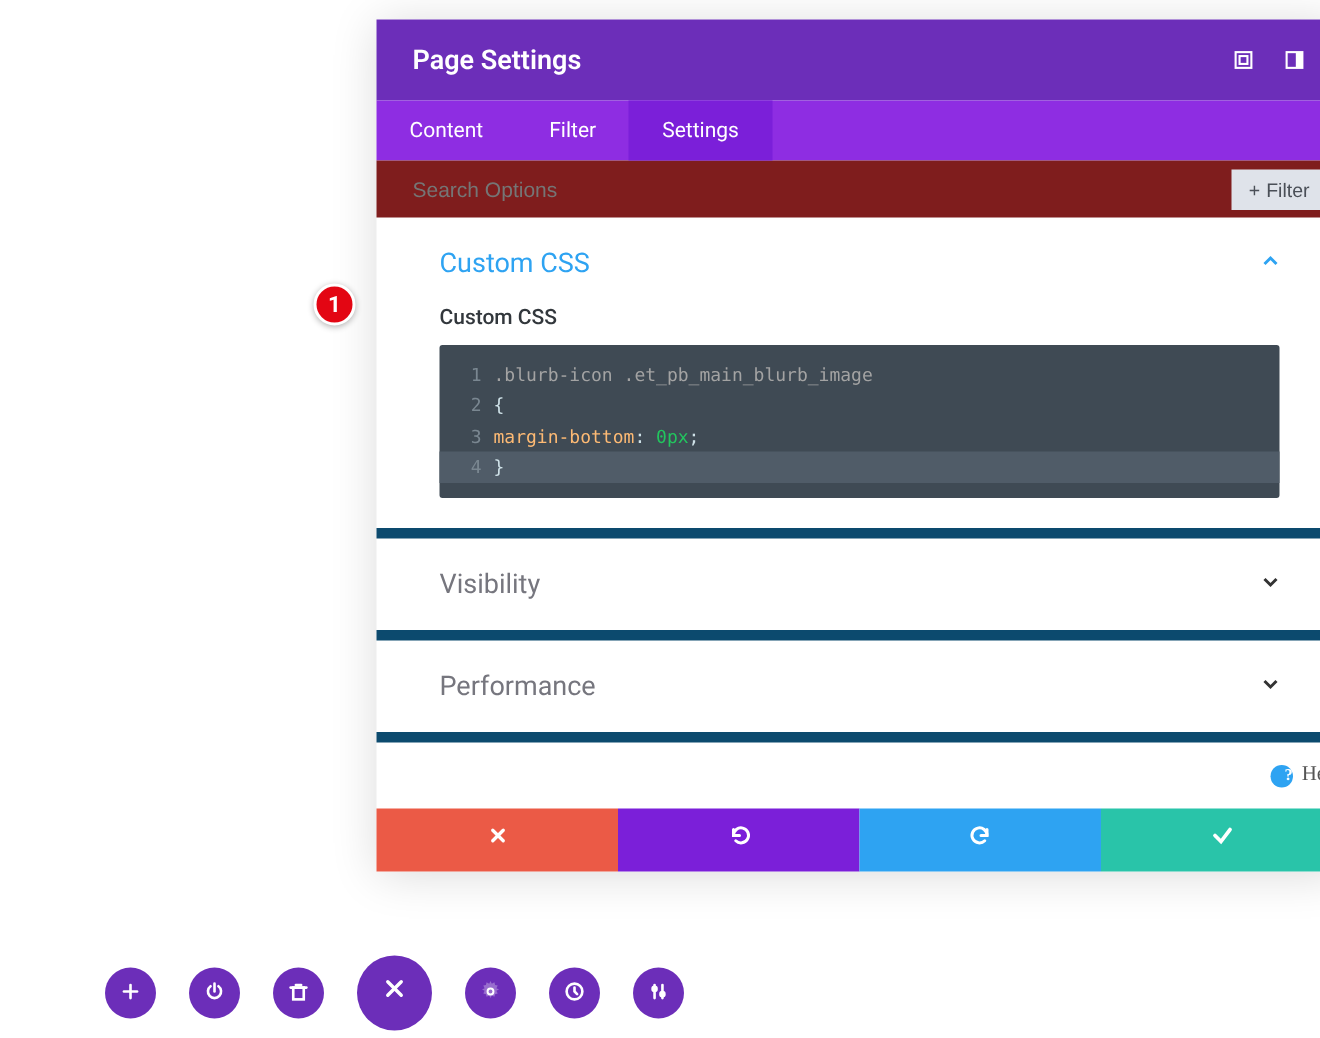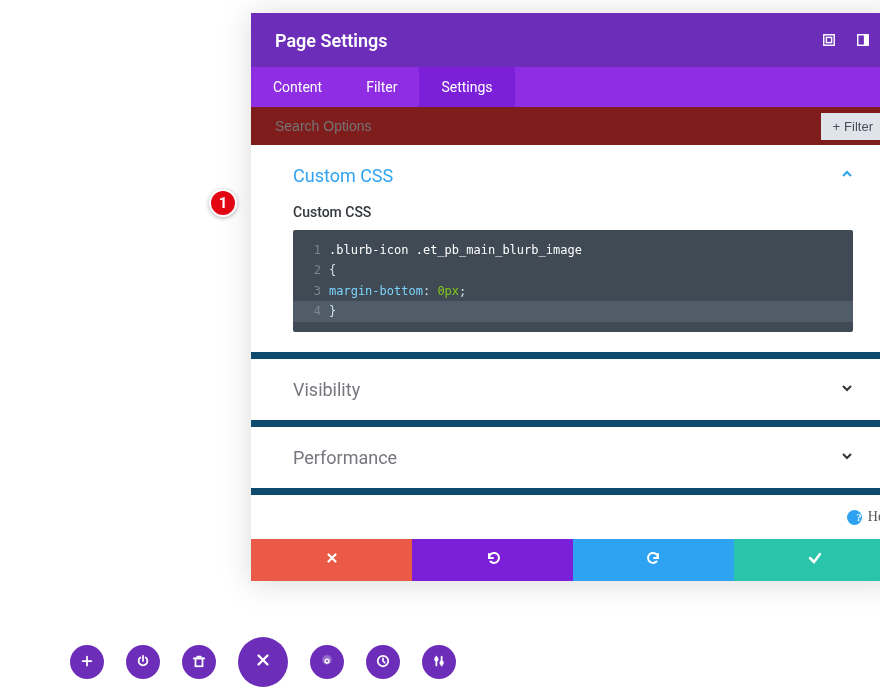--- a/index.html
+++ b/index.html
@@ -34,7 +34,7 @@
 .line-num { color: #7a8791; width: 14px; text-align: right; margin-right: 8px; flex-shrink: 0; }
 .line-code { white-space: pre; }
 .code-line.active { background: #505c68; margin: 0 -14px; padding: 0 14px; }
-.tok-sel { color: #ffffff; }
+.tok-sel { color: #a3a3a3; }
 .tok-brace { color: #cfe2e8; }
 .tok-prop { color: #7dd3fc; }
 .tok-val { color: #84cc16; }

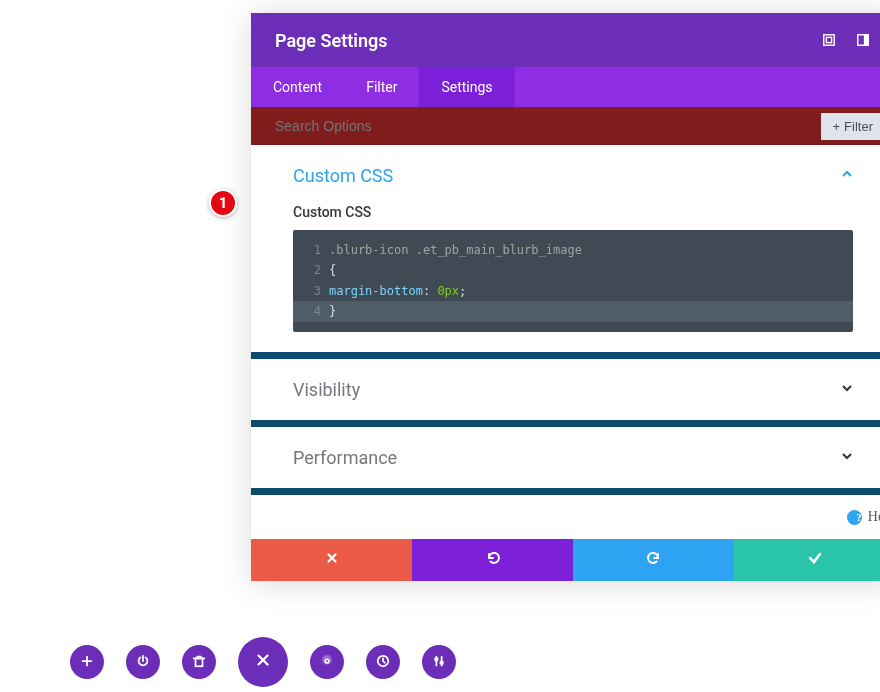--- a/index.html
+++ b/index.html
@@ -36,7 +36,7 @@
 .code-line.active { background: #505c68; margin: 0 -14px; padding: 0 14px; }
 .tok-sel { color: #a3a3a3; }
 .tok-brace { color: #cfe2e8; }
-.tok-prop { color: #7dd3fc; }
+.tok-prop { color: #fdba74; }
 .tok-val { color: #84cc16; }
 .tok-punct { color: #cfe2e8; }
 

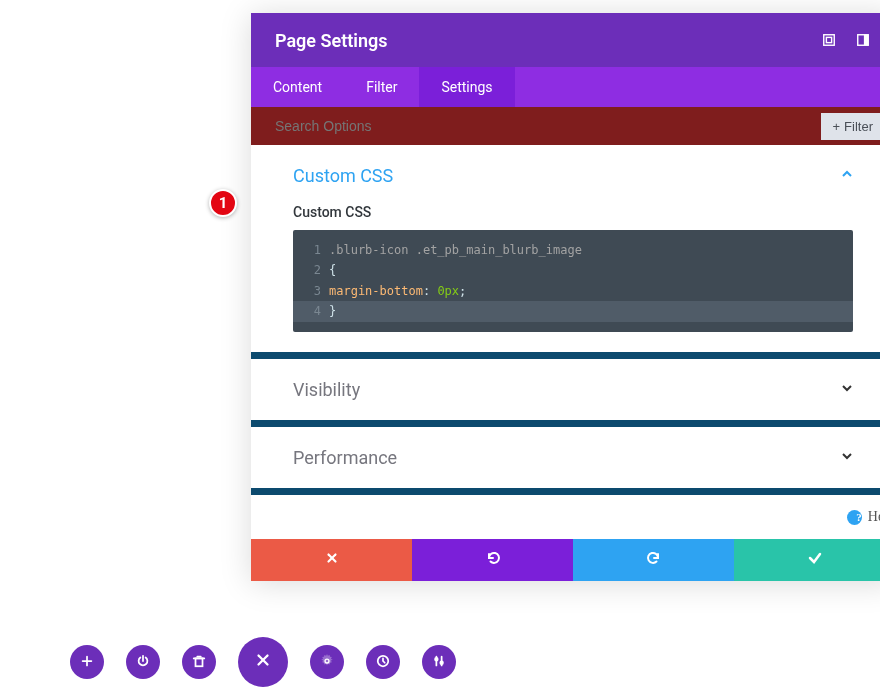--- a/index.html
+++ b/index.html
@@ -37,7 +37,7 @@
 .tok-sel { color: #a3a3a3; }
 .tok-brace { color: #cfe2e8; }
 .tok-prop { color: #fdba74; }
-.tok-val { color: #84cc16; }
+.tok-val { color: #22c55e; }
 .tok-punct { color: #cfe2e8; }
 
 .help-row { text-align: right; padding: 14px 0; font-size: 14px; color: #555; font-family: Liberation Serif, serif; }

